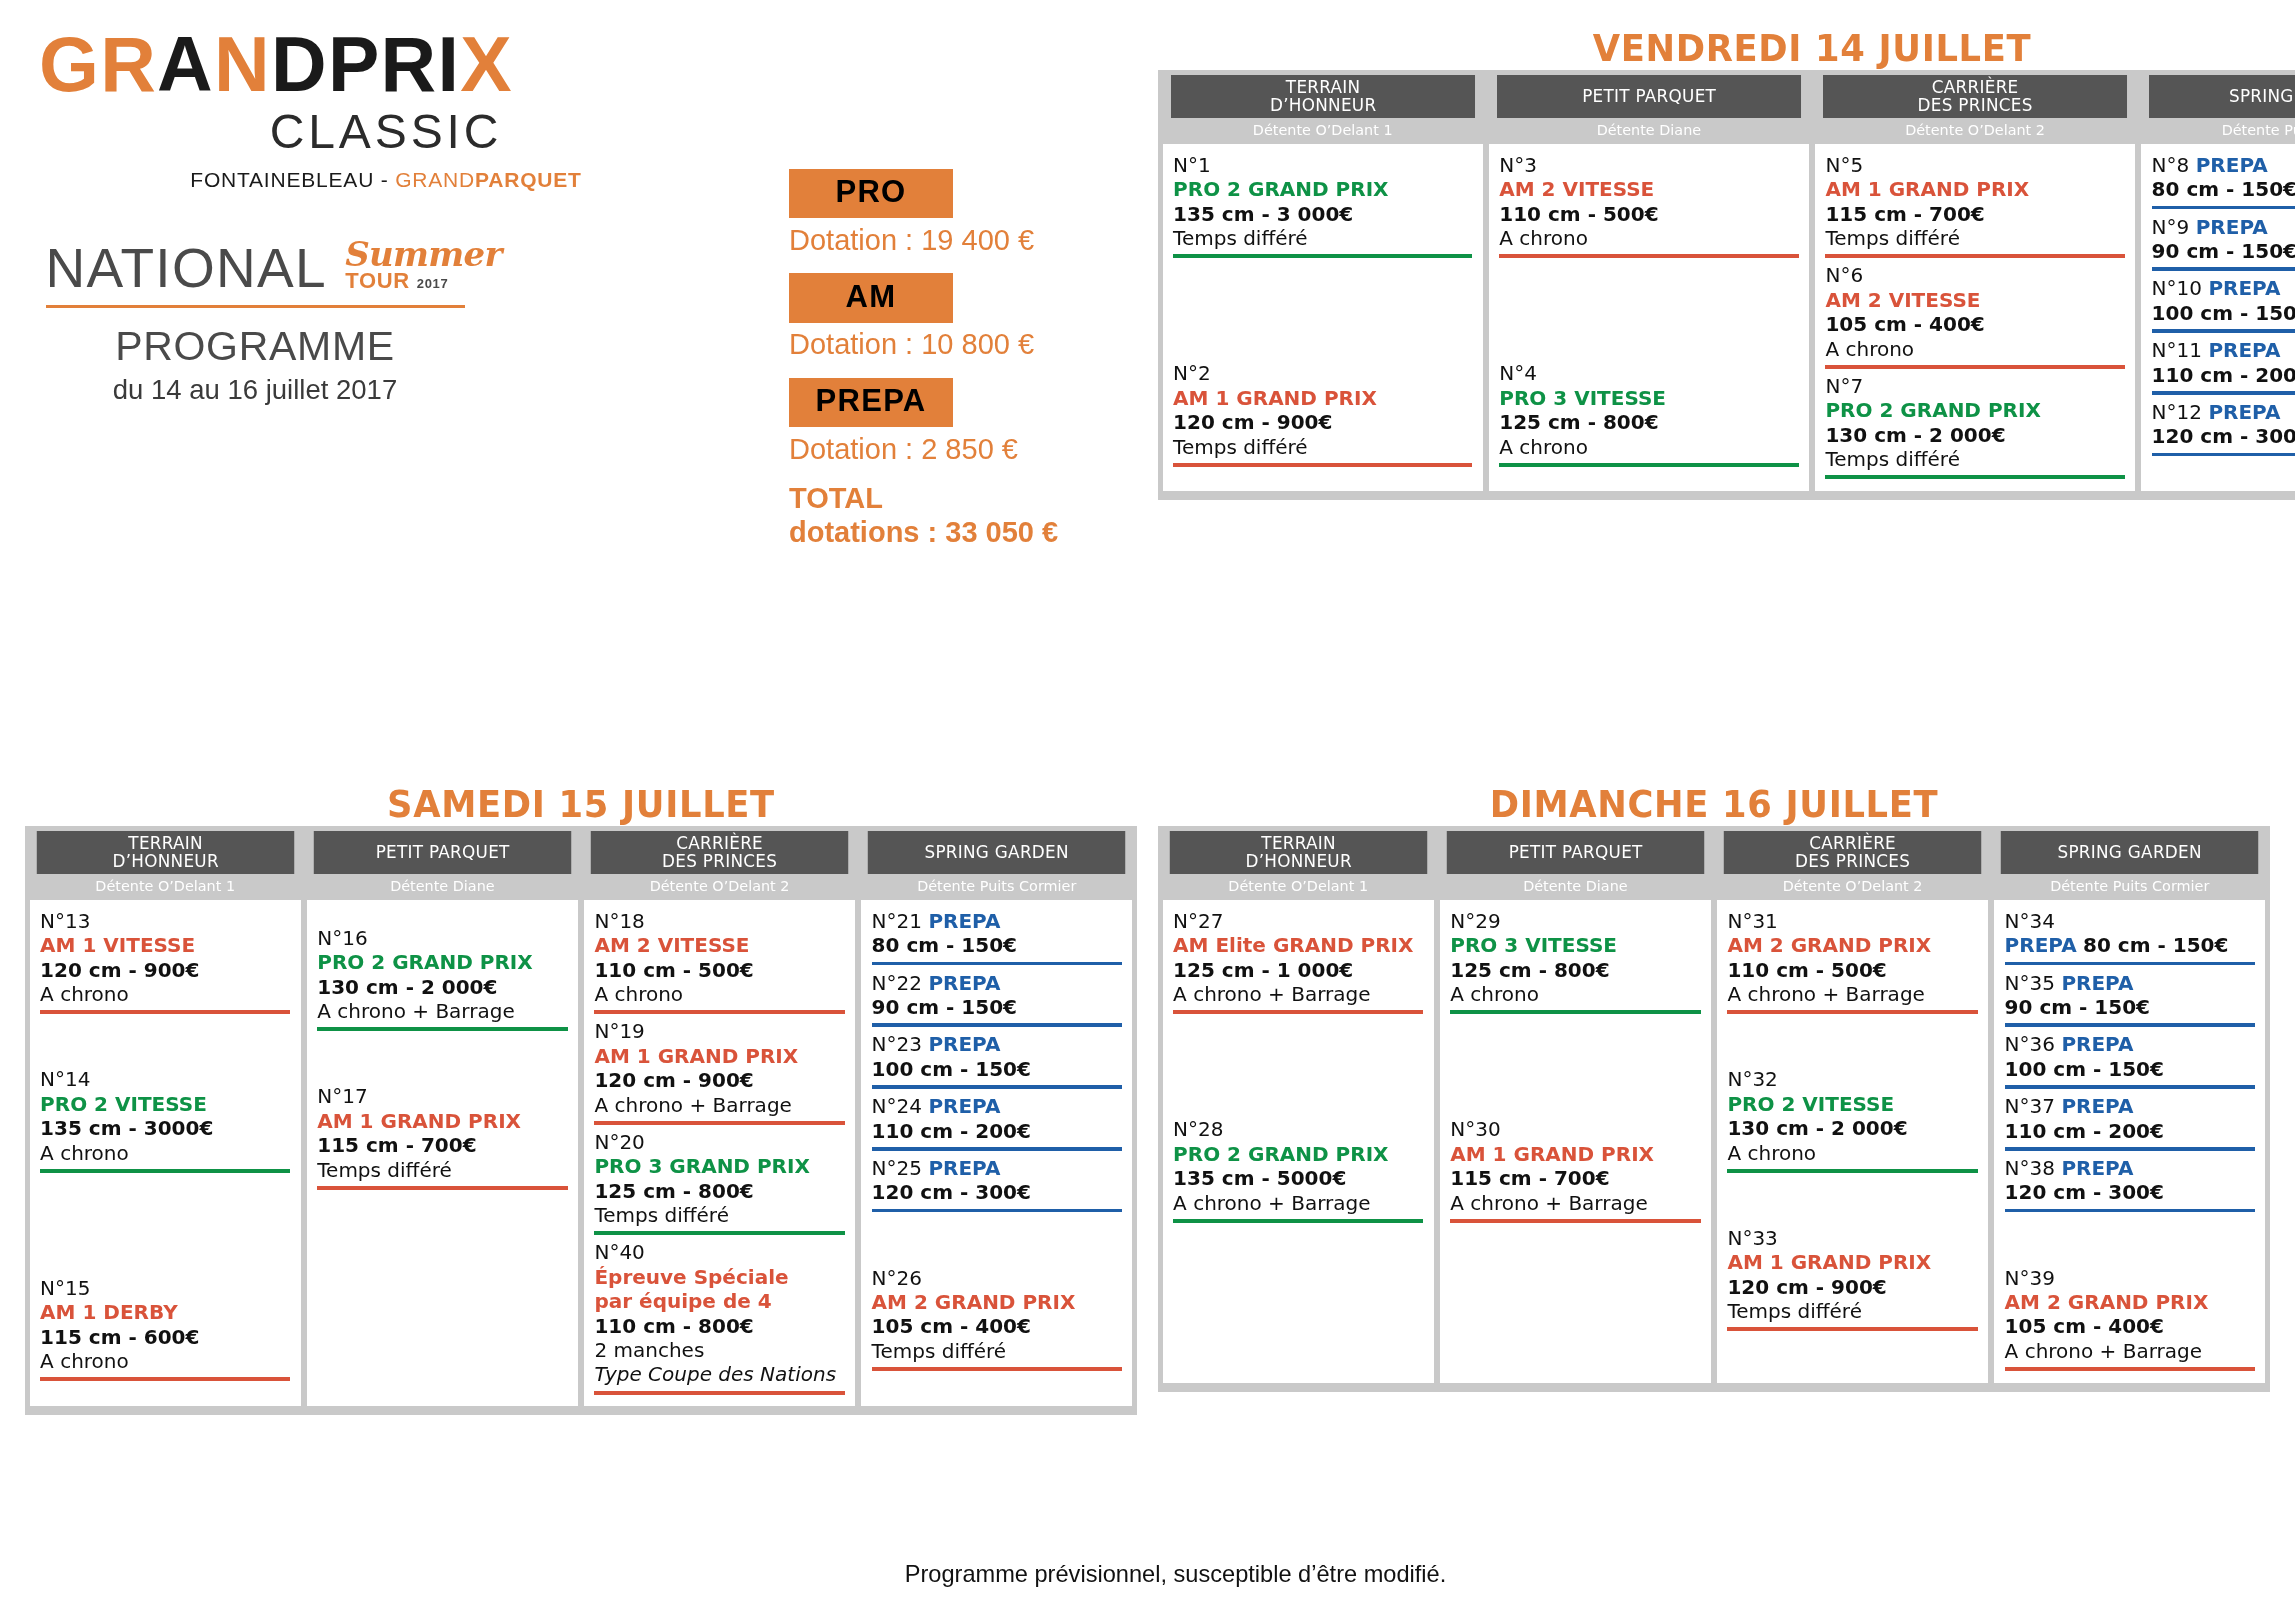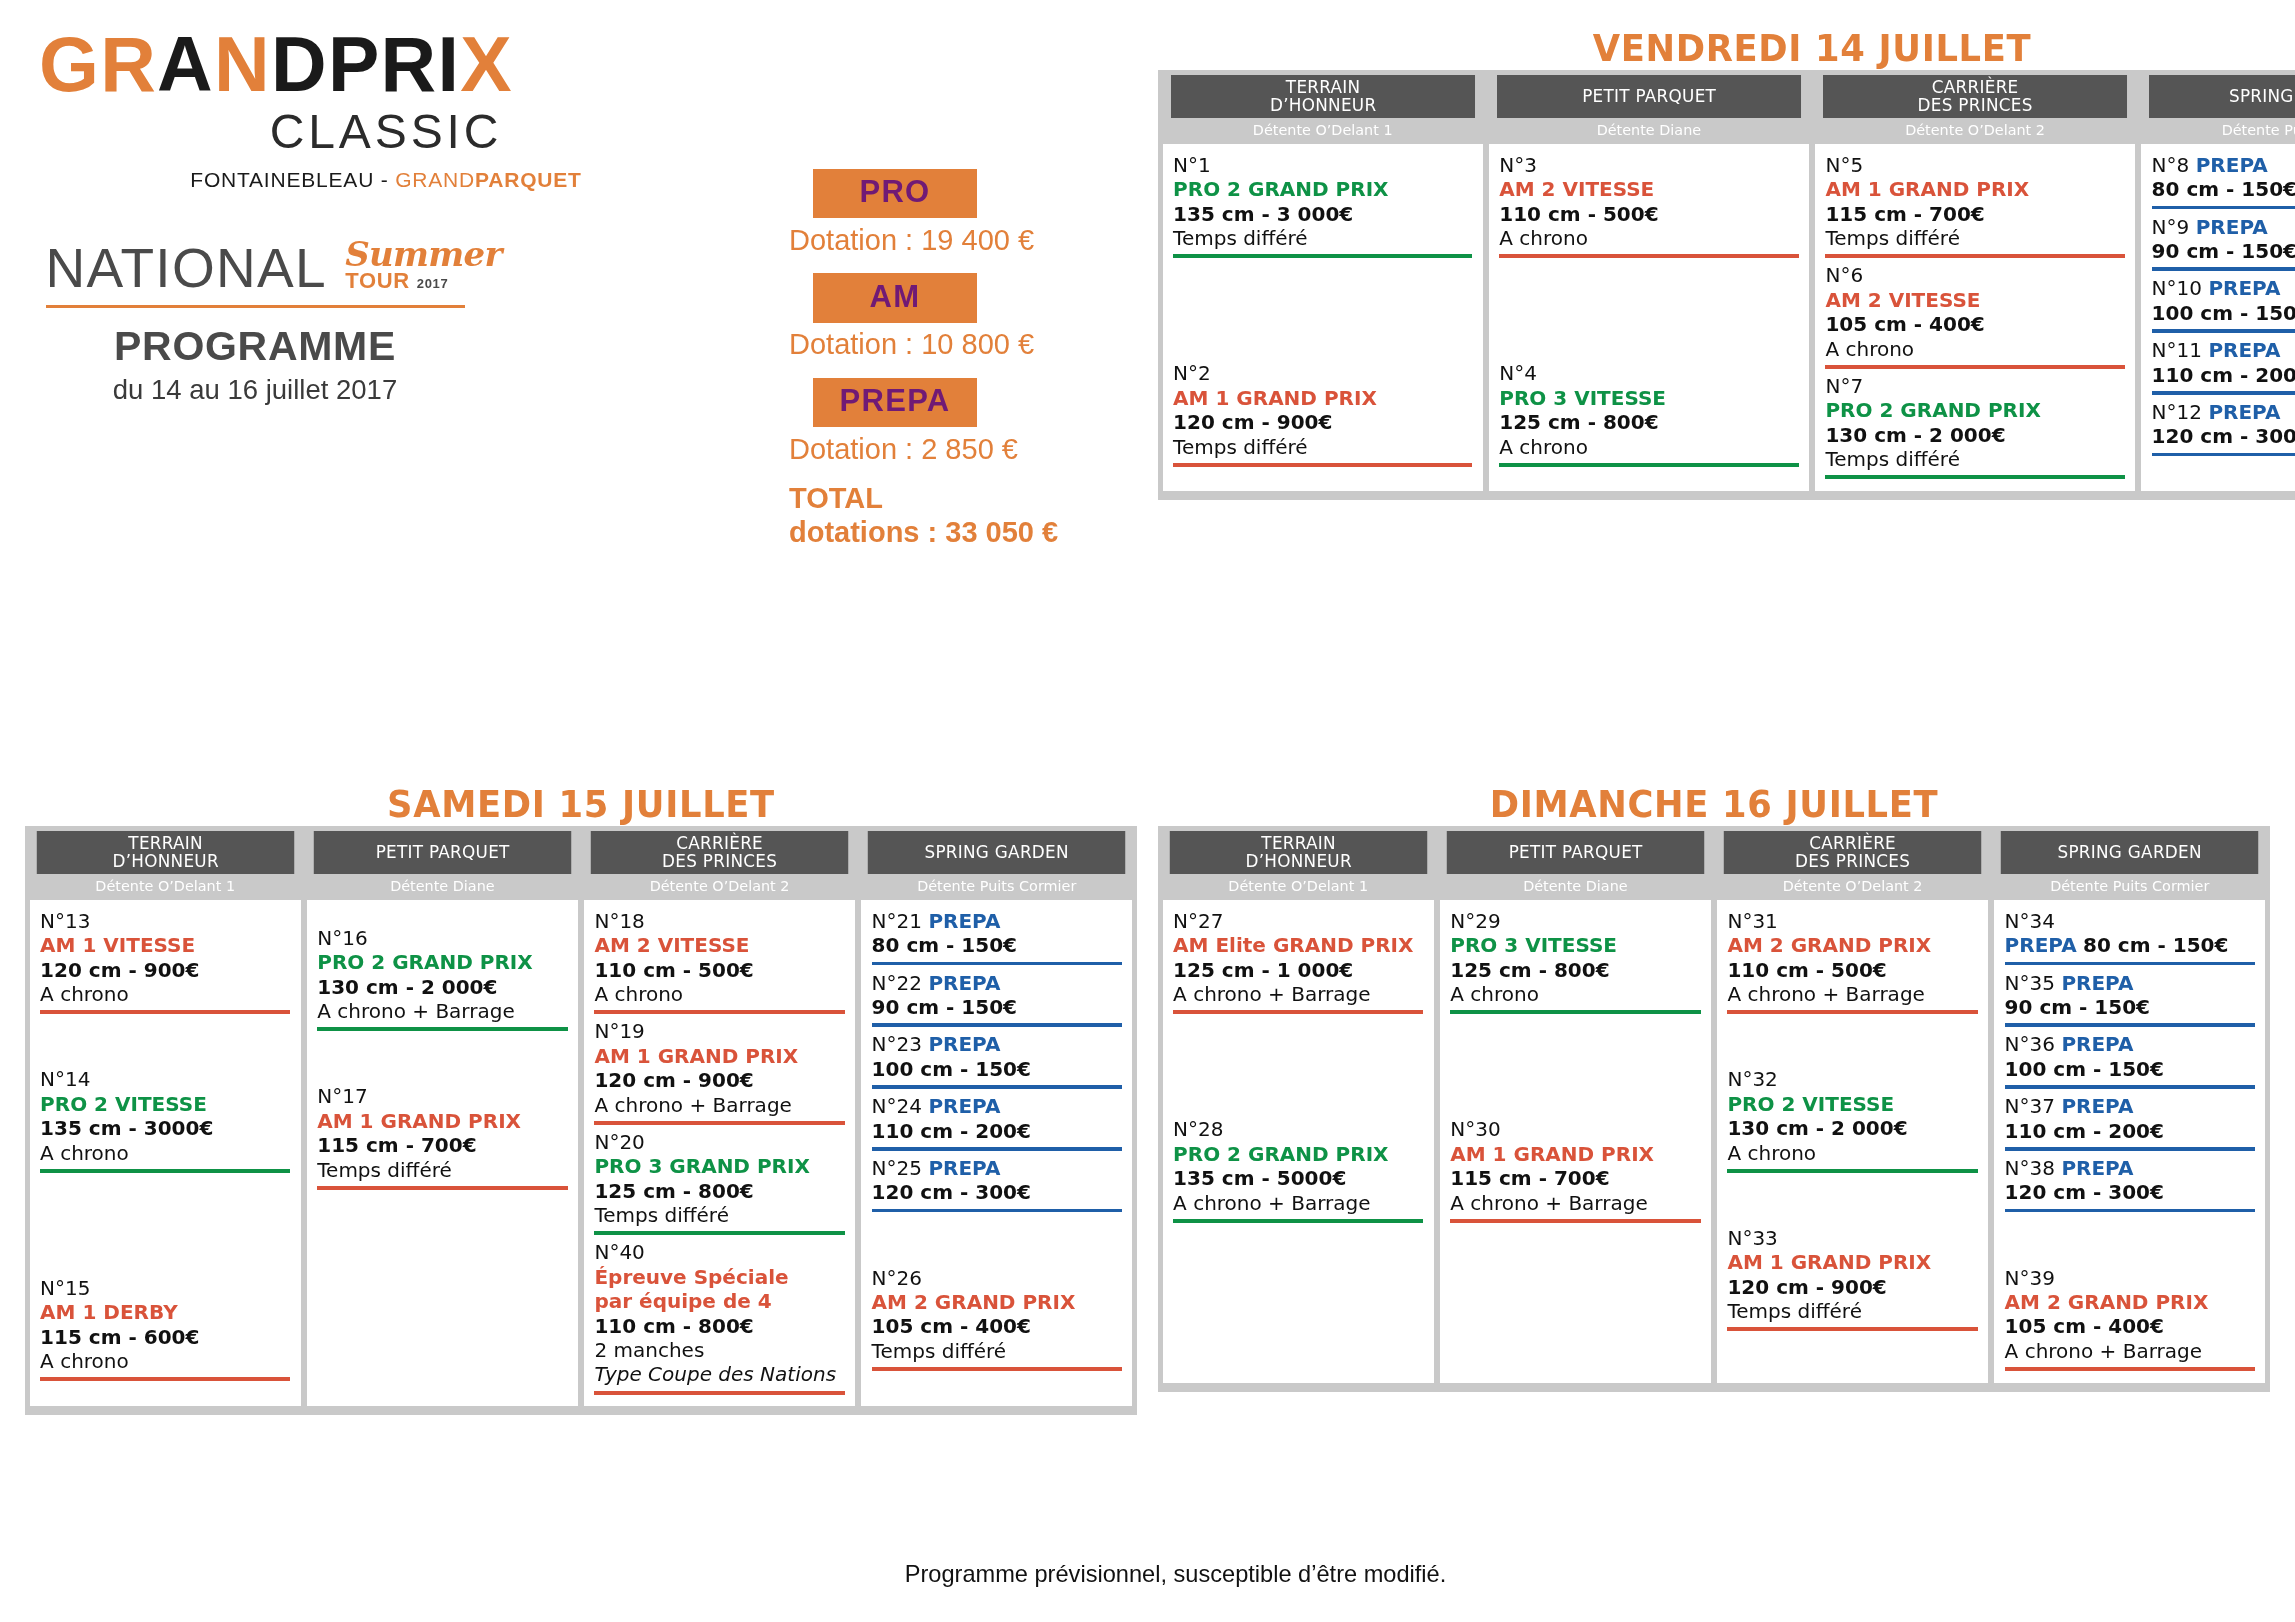--- a/index.html
+++ b/index.html
@@ -37,8 +37,8 @@
 
   
   .dotations{position:absolute;left:789px;top:169px;width:281px;}
-  .dot-badge{background:#E2803A;color:#701a75;font-size:31px;font-weight:700;
-             text-align:center;padding:5.2px 0 7.9px;letter-spacing:1.3px;width:164px;margin-left:24px;}
+  .dot-badge{background:#E2803A;color:#000000;font-size:31px;font-weight:700;
+             text-align:center;padding:5.2px 0 7.9px;letter-spacing:1.3px;width:164px;}
   .dot-line{color:#E2803A;font-size:29px;margin:6.5px 0 17px 0;line-height:1.1;white-space:nowrap;}
   .dot-total-lab{color:#E2803A;font-size:29px;font-weight:700;line-height:1.15;}
   .dot-total-val{color:#E2803A;font-size:29px;font-weight:700;line-height:1.15;white-space:nowrap;}

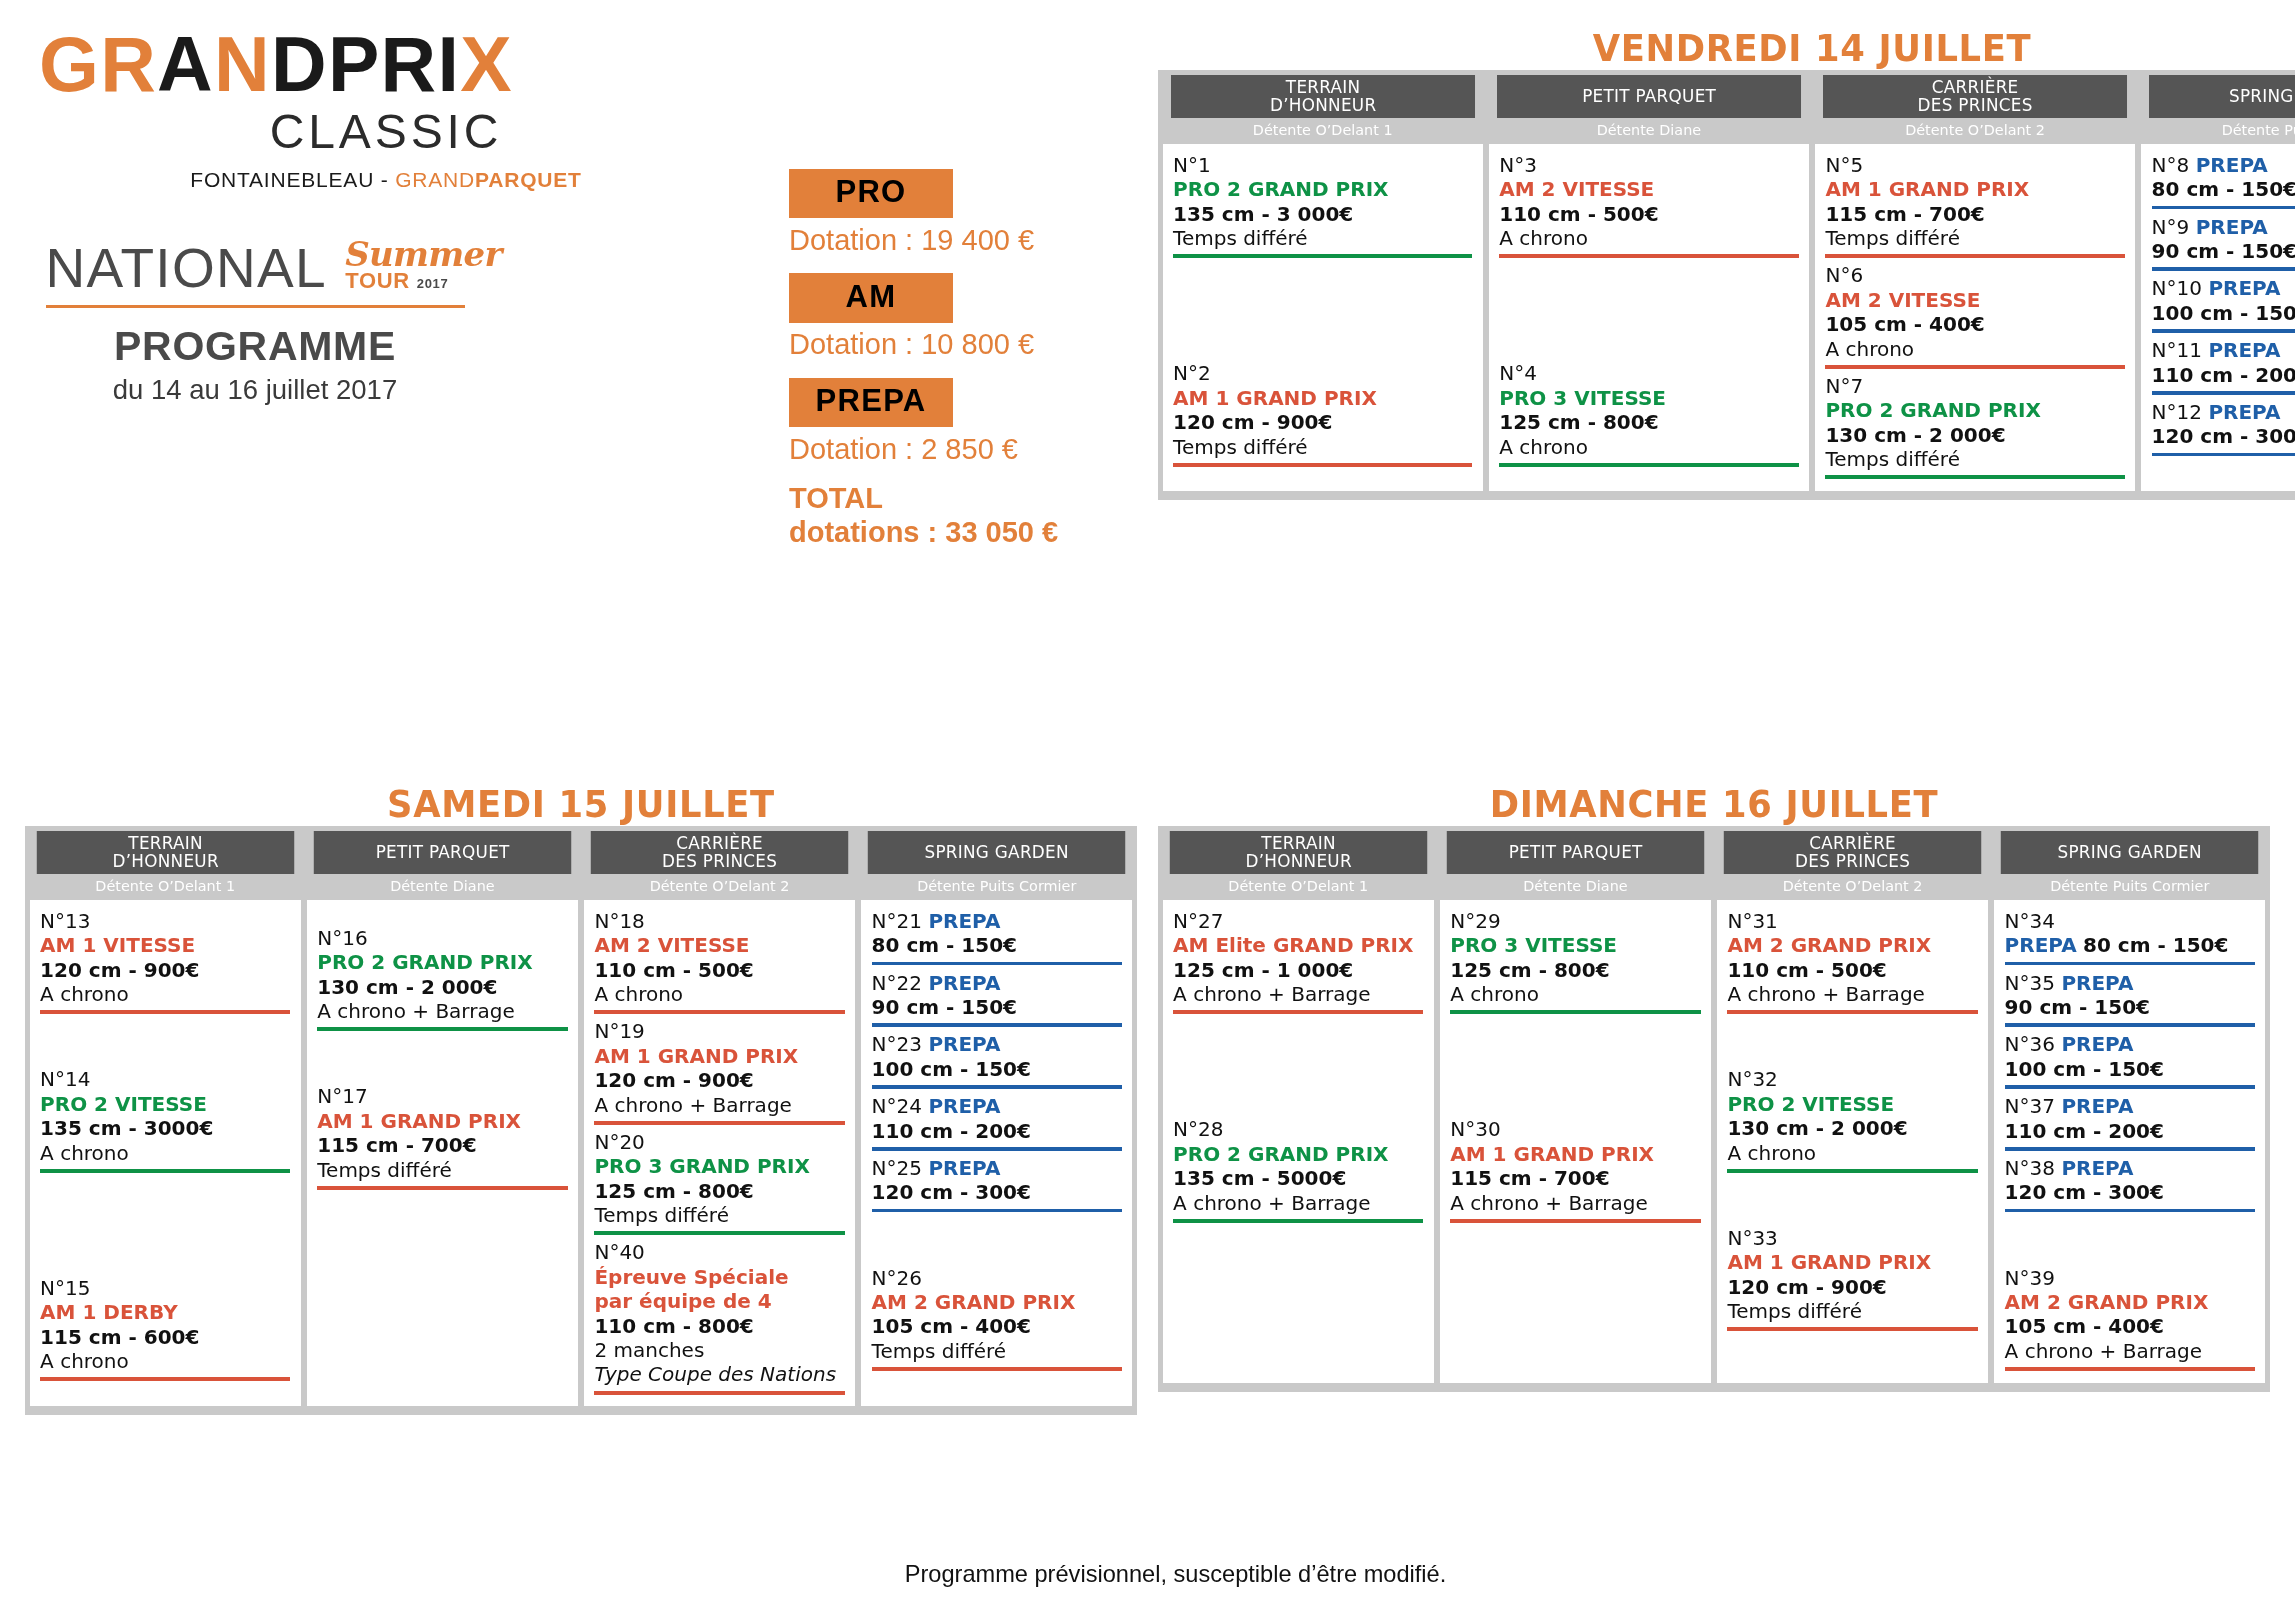--- a/index.html
+++ b/index.html
@@ -31,7 +31,7 @@
   .summer-2 .yr{font-size:13px;color:#4a4a4a;font-weight:700;}
   .rule{height:2.6px;background:#E2803A;width:419px;margin-top:9.2px;margin-left:6.5px;}
   .programme{font-size:41px;color:#4a4a4a;letter-spacing:0.7px;text-align:center;
-             width:419px;margin-left:6.5px;margin-top:18.3px;line-height:1;font-weight:bold;}
+             width:419px;margin-left:6.5px;margin-top:18.3px;line-height:1;}
   .programme-dates{font-size:27.5px;color:#3a3a3a;text-align:center;width:419px;
                    margin-left:6.5px;margin-top:9.2px;line-height:1;}
 

